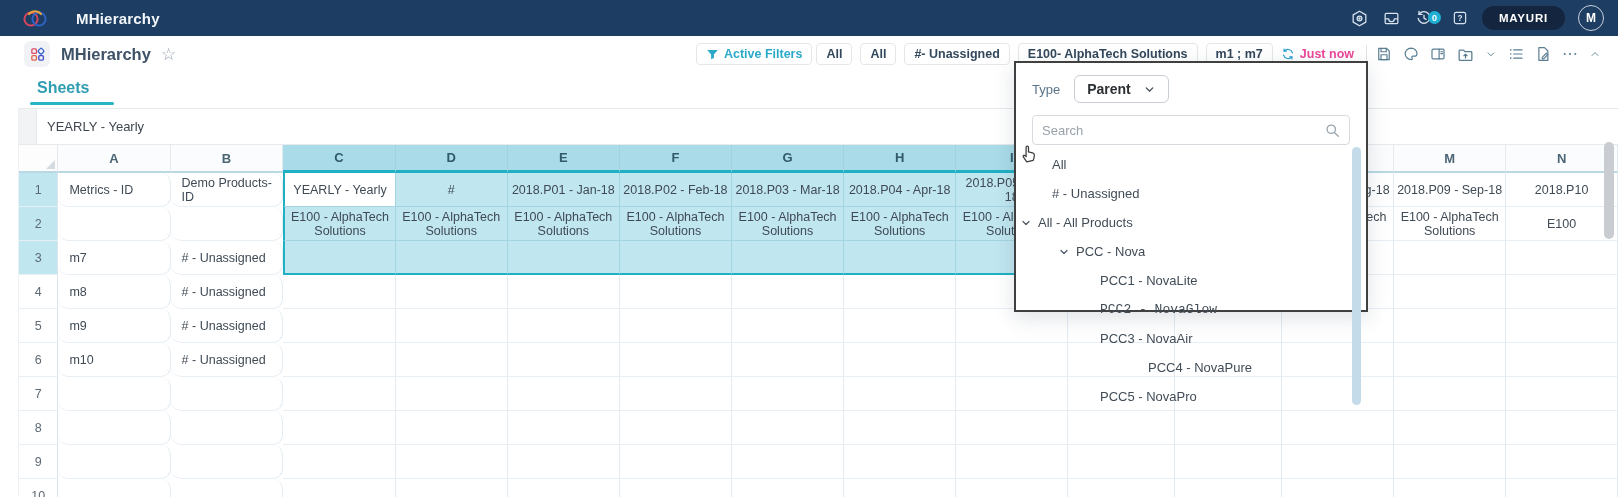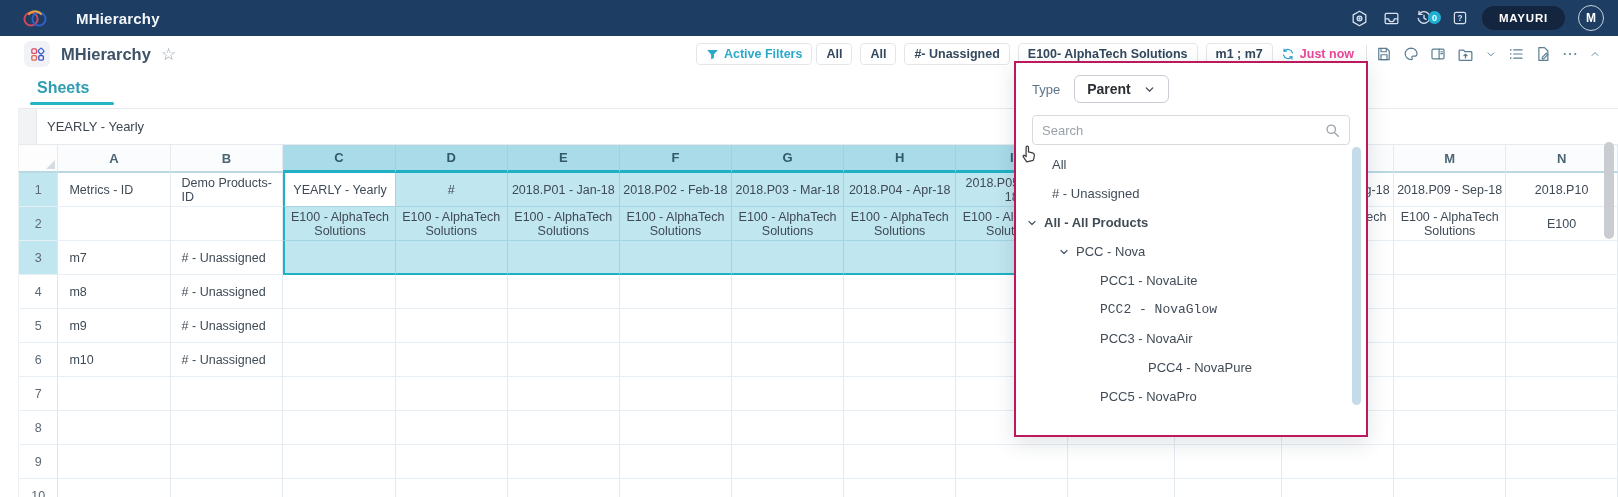--- a/index.html
+++ b/index.html
@@ -71,8 +71,8 @@
   .vscroll { position:absolute; left:1604px; top:142px; width:10px; height:97px; background:#c9cdd2; border-radius:5px; }
 
   
-  .panel { position:absolute; left:1014px; top:61px; width:354px; height:376px; background:#fff;
-    border:2px solid #be185d; box-shadow:0 6px 20px rgba(30,50,70,.14); z-index:50; }
+  .panel { position:absolute; left:1014px; top:61px; width:354px; height:251px; background:#fff;
+    border:2px solid #404040; box-shadow:0 6px 20px rgba(30,50,70,.14); z-index:50; }
   .type-row { display:flex; align-items:center; gap:14px; padding:12px 16px 4px 16px; }
   .type-label { font-size:13px; color:#5b7488; }
   .type-select { display:flex; align-items:center; gap:12px; border:1px solid #c9ced4; border-radius:6px;

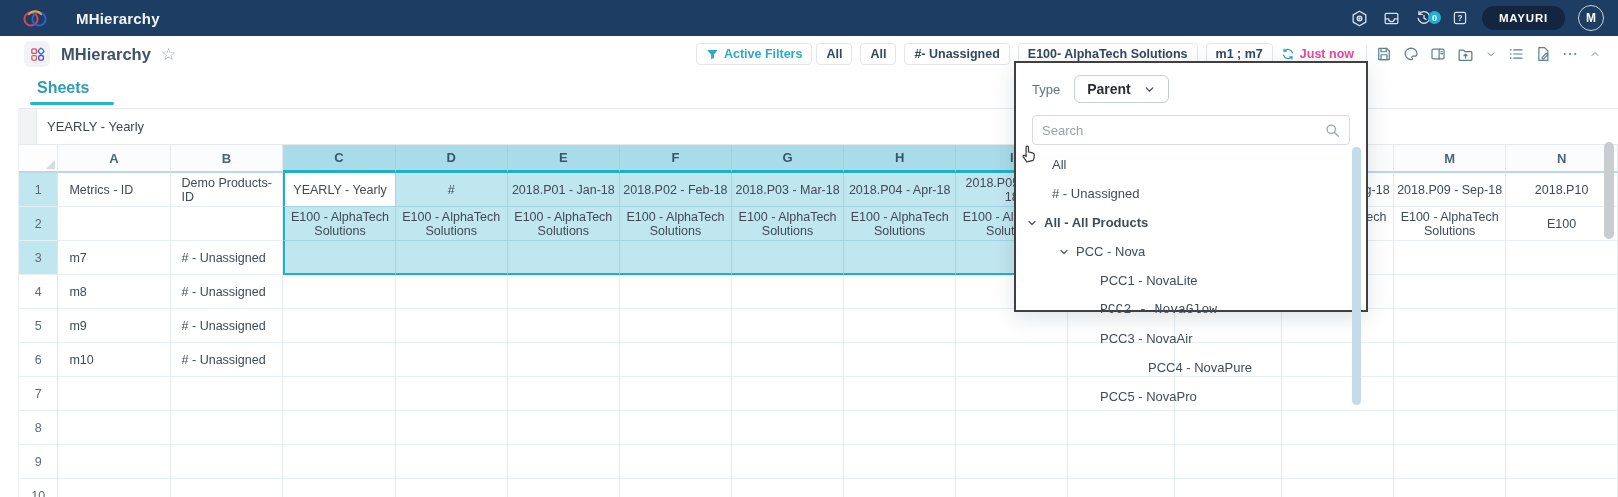--- a/index.html
+++ b/index.html
@@ -59,7 +59,7 @@
   td { height:34px; font-size:12.5px; color:#3f4a55; border-right:1px solid #e3ebf1;
     border-bottom:1px solid #e7eef4; background:#fff; cursor:cell; white-space:normal; line-height:14px; }
   td.tc { text-align:center; padding:0 3px; }
-  td.tl { text-align:left; padding:0 4px 0 11px; }
+  td.tl { text-align:left; padding:0 4px 0 11px;border-radius:10px; }
   td.rownum { text-align:center; color:#5d6974; background:#fff; border-right:1px solid #dde5ec; cursor:pointer; }
   td.rsel { background:#c0e6f0; }
   td.tsel { background:#c0e6f0; border-right:1px solid #a4d4e2; border-bottom:1px solid #a4d4e2; }

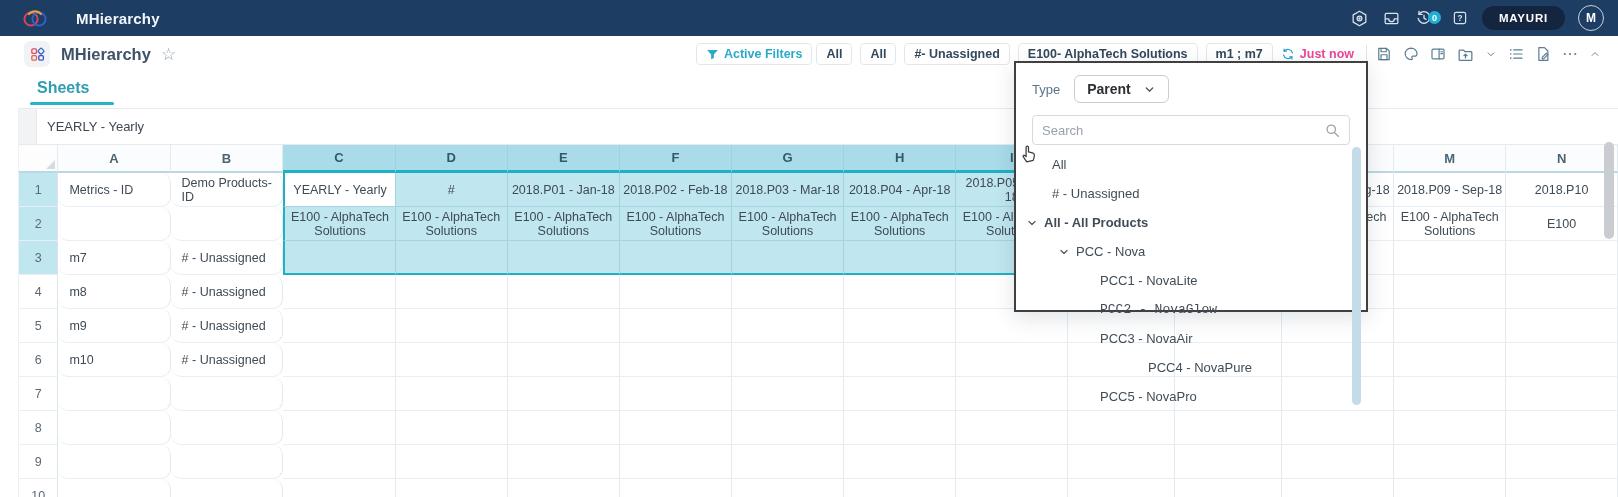--- a/index.html
+++ b/index.html
@@ -485,7 +485,7 @@
           <span class="chev"></span>
           <span># - Unassigned</span>
         </div>
-        <div class="titem" style="padding-left: 10px; font-weight: bold;">
+        <div class="titem" style="padding-left: 4px;">
           <span class="chev">
             <svg width="12" height="12" viewBox="0 0 20 20" fill="none" stroke="#4c5863" stroke-width="2" stroke-linecap="round" stroke-linejoin="round">
               <path d="M5 7.5l5 5 5-5"></path>

